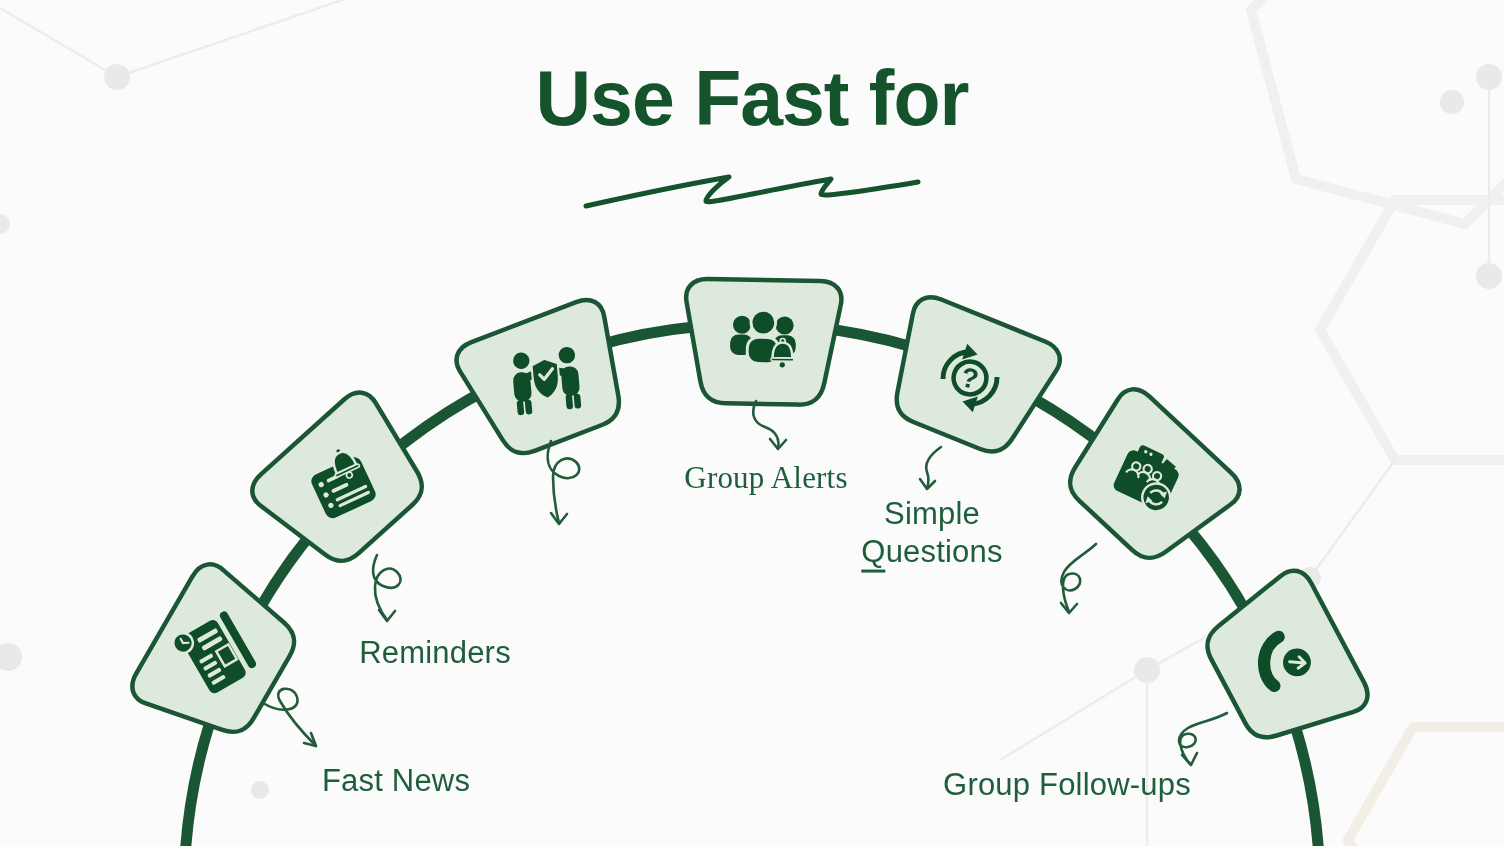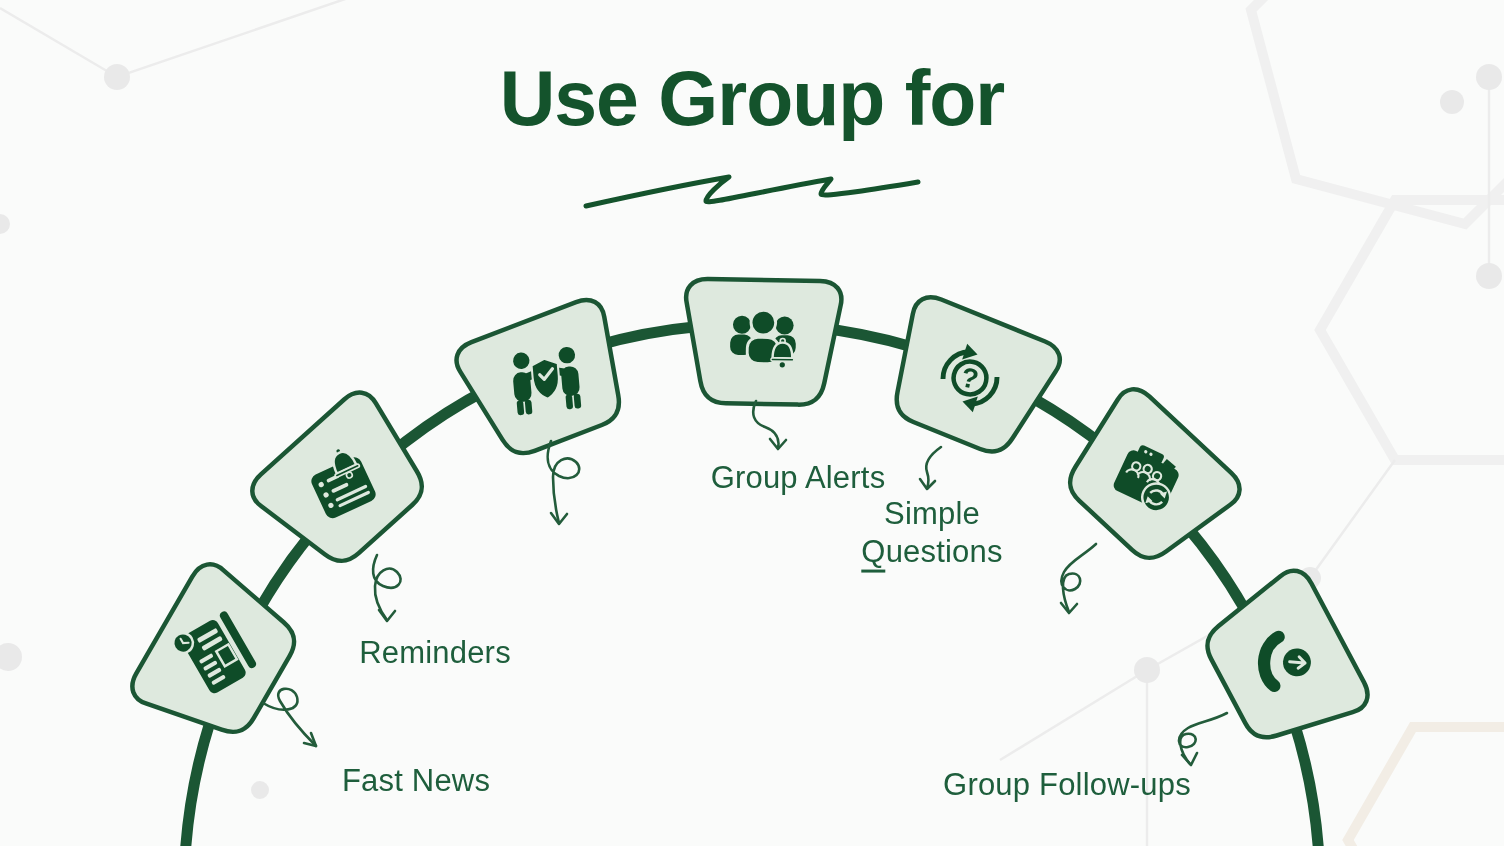--- a/index.html
+++ b/index.html
@@ -214,7 +214,7 @@
     </g>
   </svg>
 
-  <h1 class="page-title">Use Group for</h1>
+  <h1 class="page-title">Use Fast for</h1>
 
   <div class="item-label" style="left:416px;top:781px;">Fast News</div>
 

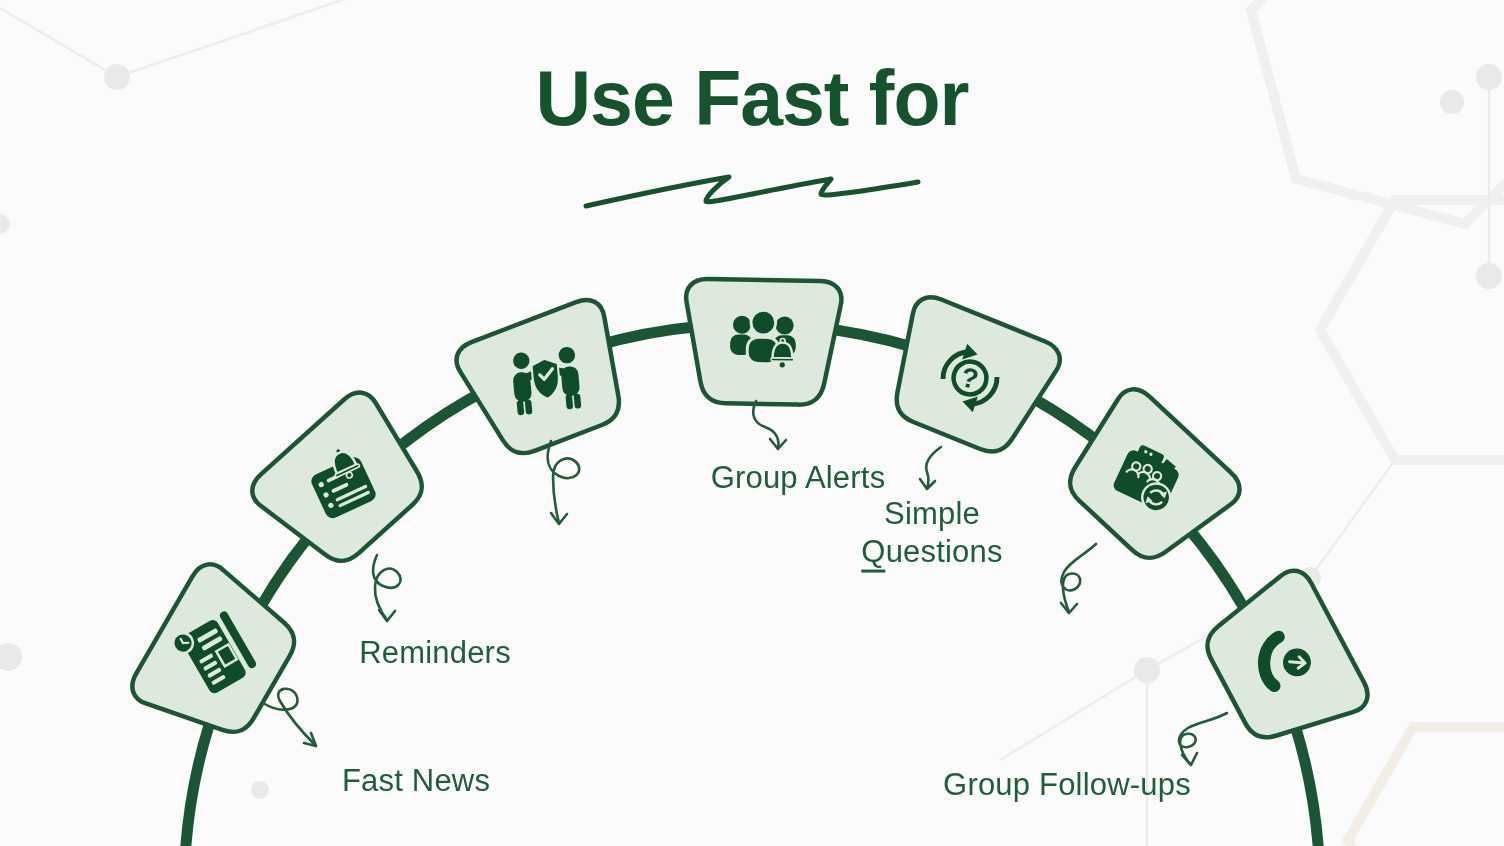--- a/index.html
+++ b/index.html
@@ -221,7 +221,7 @@
   <div class="item-label" style="left:435px;top:653px;">Reminders</div>
 
 
-  <div class="item-label" style="left:798px;top:478px;">Group Alerts</div>
+  <div class="item-label" style="left:766px;top:478px;font-family:Liberation Serif, serif;">Group Alerts</div>
 
   <div class="item-label" style="left:932px;top:533px;">
     <div>Simple</div>

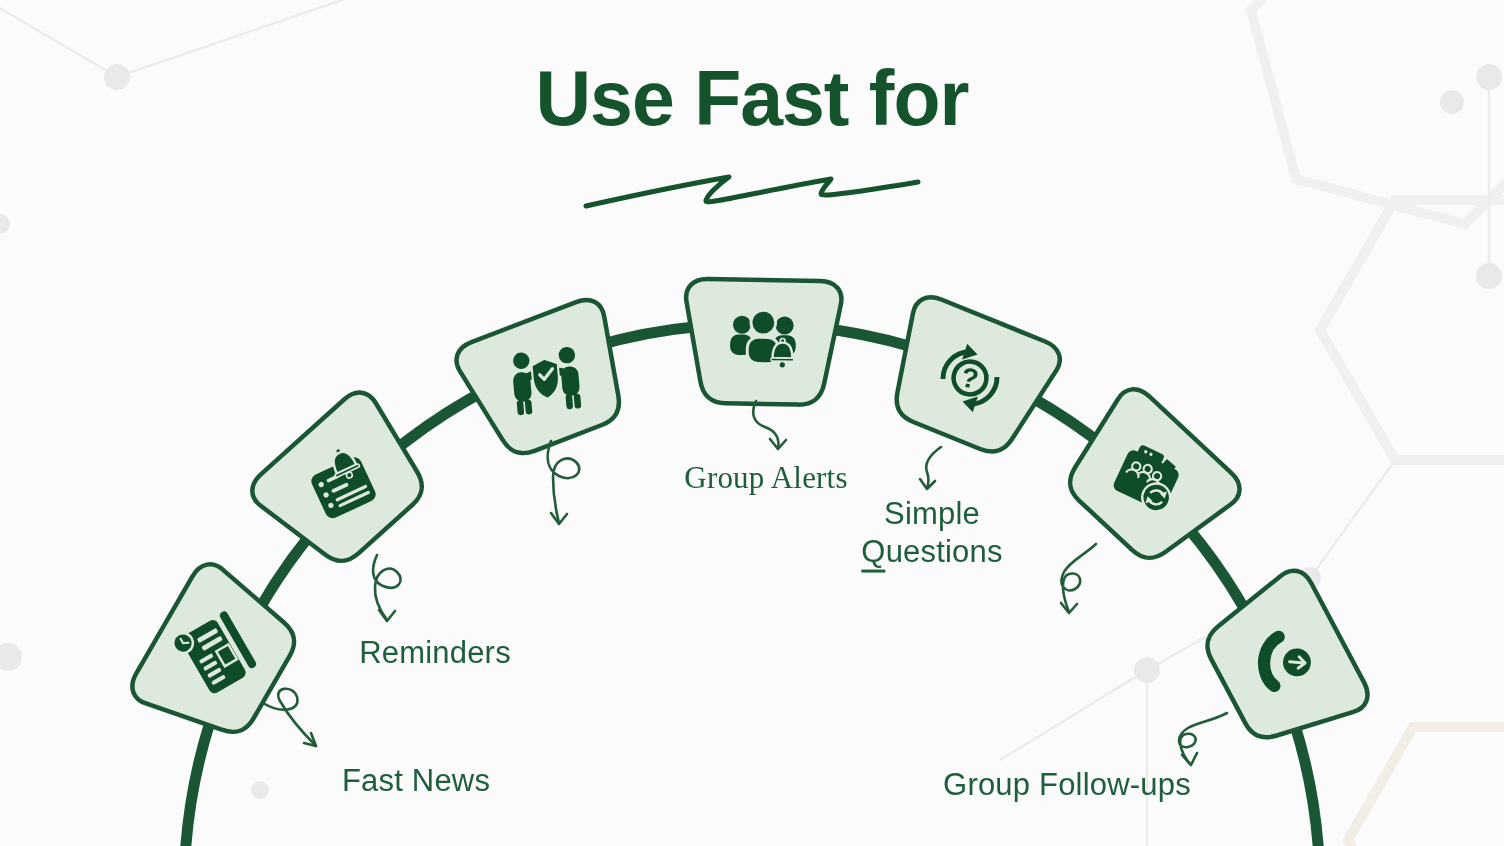--- a/index.html
+++ b/index.html
@@ -216,7 +216,7 @@
 
   <h1 class="page-title">Use Fast for</h1>
 
-  <div class="item-label" style="left:416px;top:781px;">Fast News</div>
+  <div class="item-label" style="left:396px;top:781px;">Fast News</div>
 
   <div class="item-label" style="left:435px;top:653px;">Reminders</div>
 

